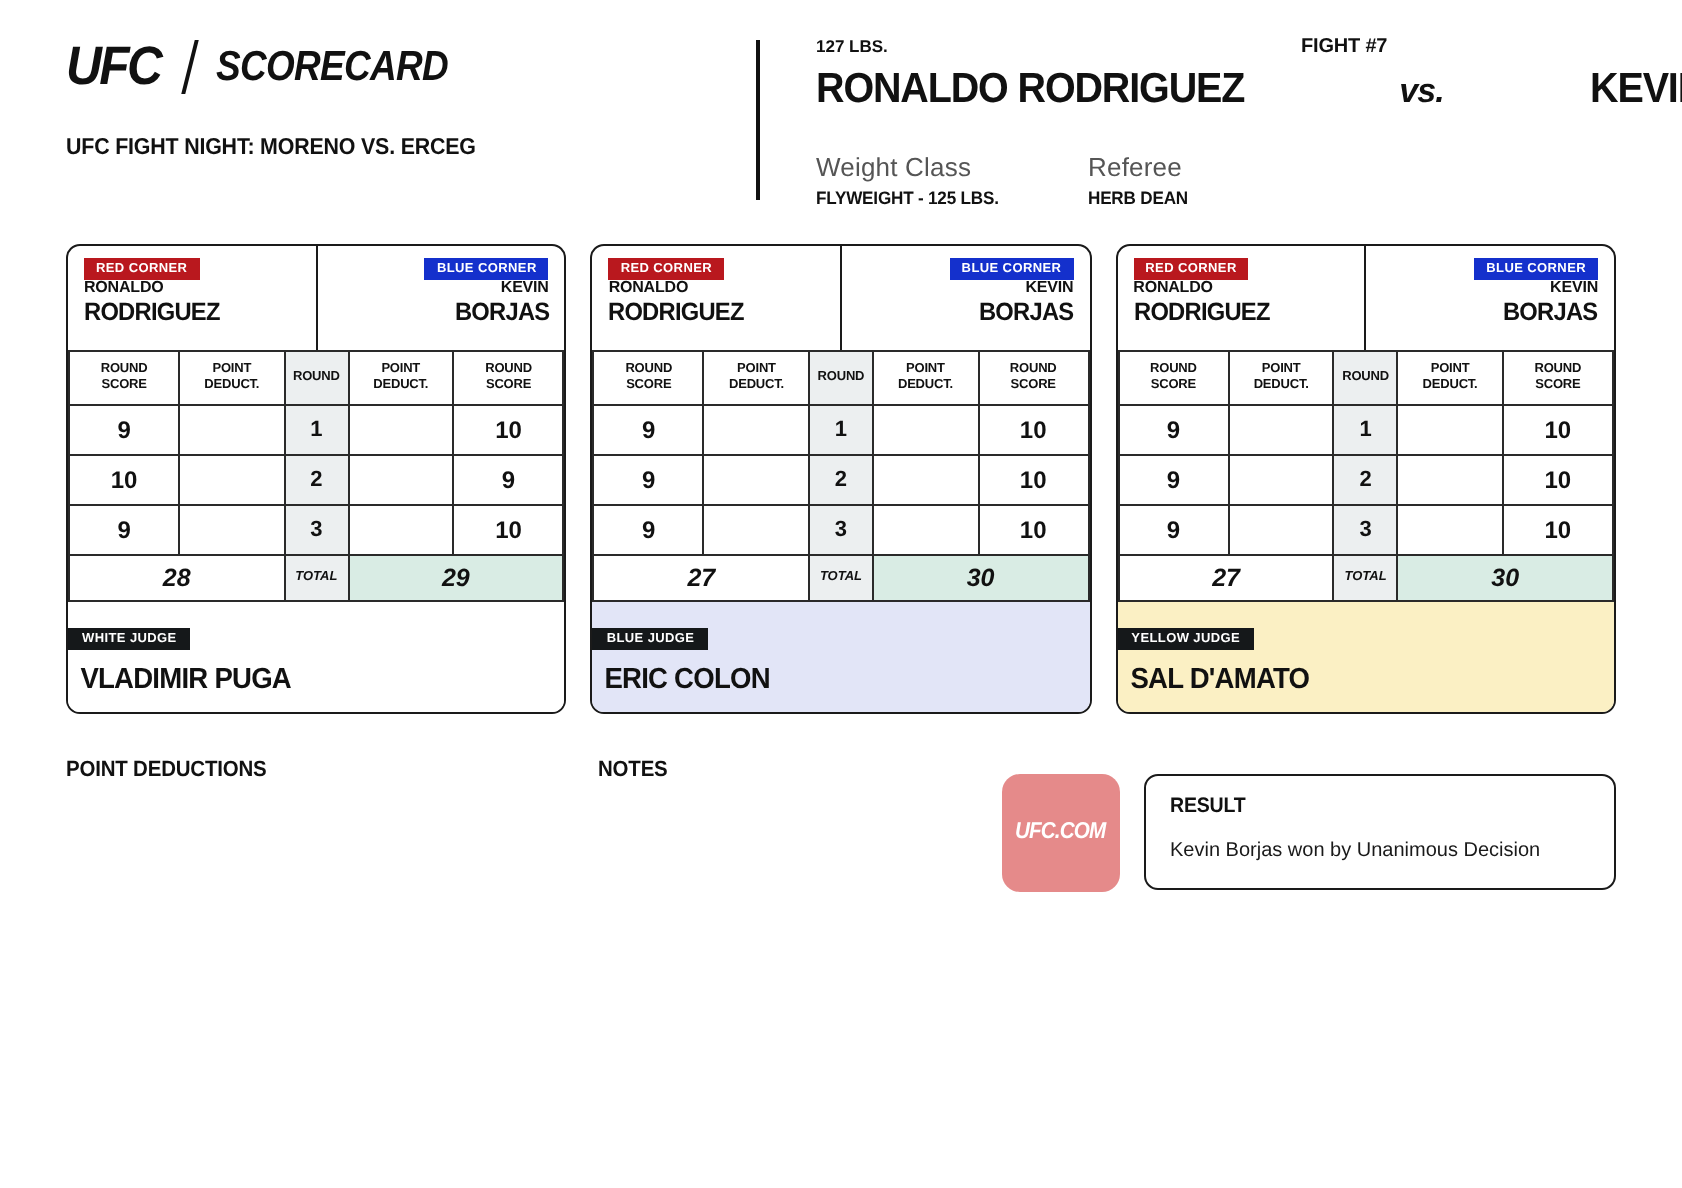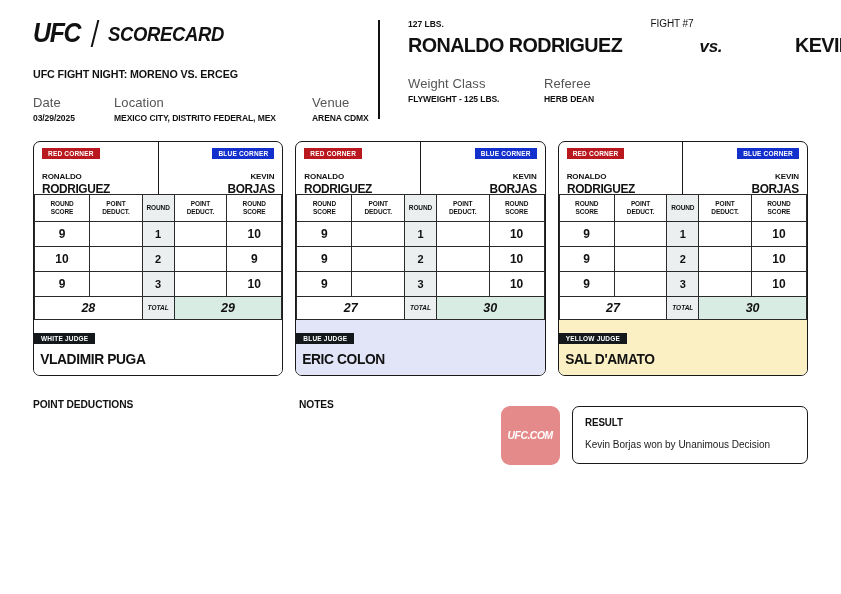--- a/index.html
+++ b/index.html
@@ -111,7 +111,7 @@
   }
   .fight-num {
     font-size: 10px;
-    font-weight: normal;
+    font-weight: bold;
     letter-spacing: -0.1px;
     flex: 0 0 150px;
     text-align: center;

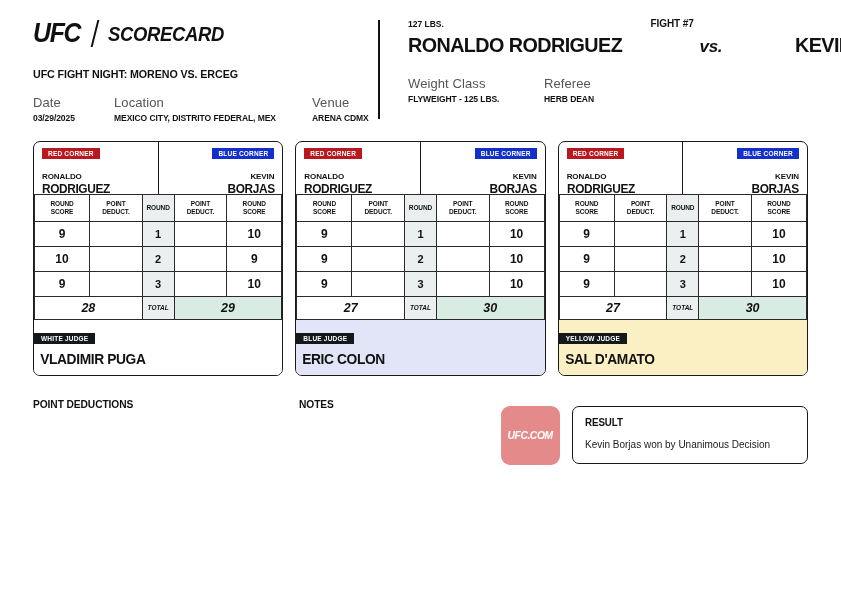--- a/index.html
+++ b/index.html
@@ -348,20 +348,6 @@
       <div class="scorecard-word">SCORECARD</div>
     </div>
     <div class="event-title">UFC FIGHT NIGHT: MORENO VS. ERCEG</div>
-    <div class="meta-row">
-      <div class="meta-block" style="width:77px">
-        <div class="meta-label">Date</div>
-        <div class="meta-value">03/29/2025</div>
-      </div>
-      <div class="meta-block" style="width:194px">
-        <div class="meta-label">Location</div>
-        <div class="meta-value">MEXICO CITY, DISTRITO FEDERAL, MEX</div>
-      </div>
-      <div class="meta-block">
-        <div class="meta-label">Venue</div>
-        <div class="meta-value">ARENA CDMX</div>
-      </div>
-    </div>
   </div>
 
   <div class="hdr-divider"></div>

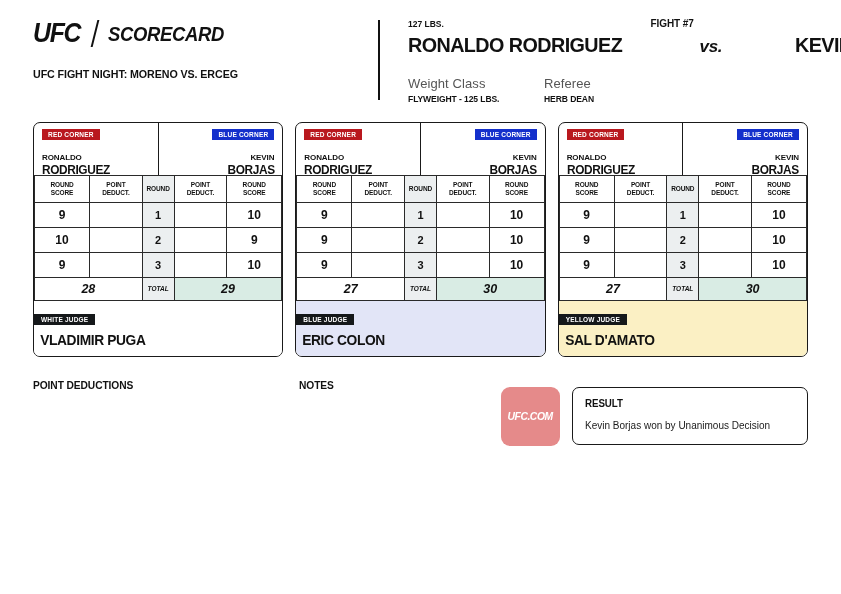--- a/index.html
+++ b/index.html
@@ -191,7 +191,7 @@
   .fighter-first {
     font-size: 8px;
     font-weight: bold;
-    margin-top: 14px;
+    margin-top: 0;
     letter-spacing: -0.1px;
     line-height: 1.1;
   }

